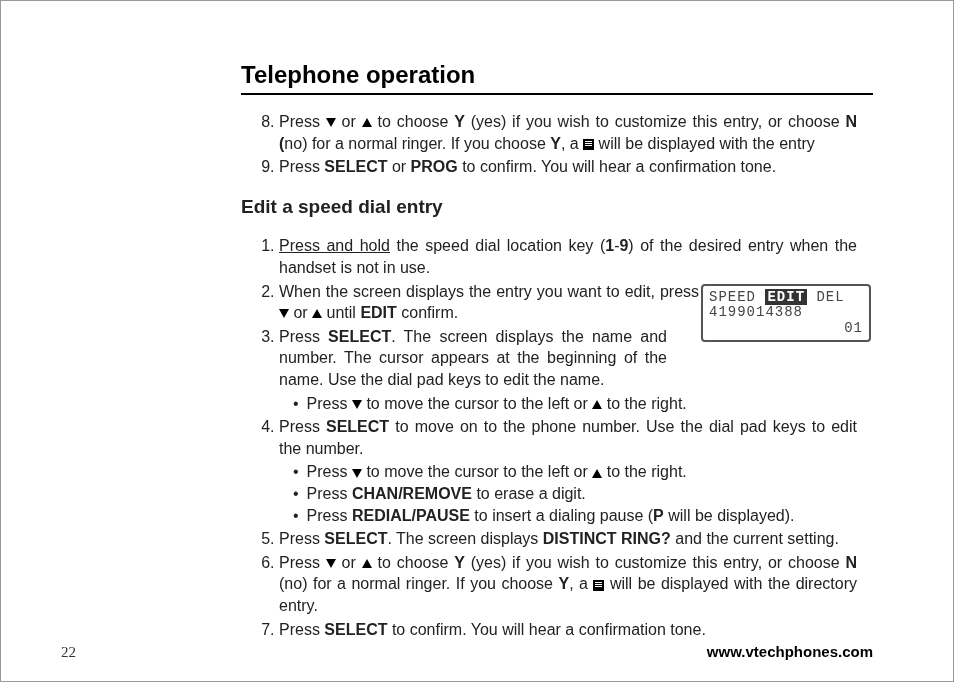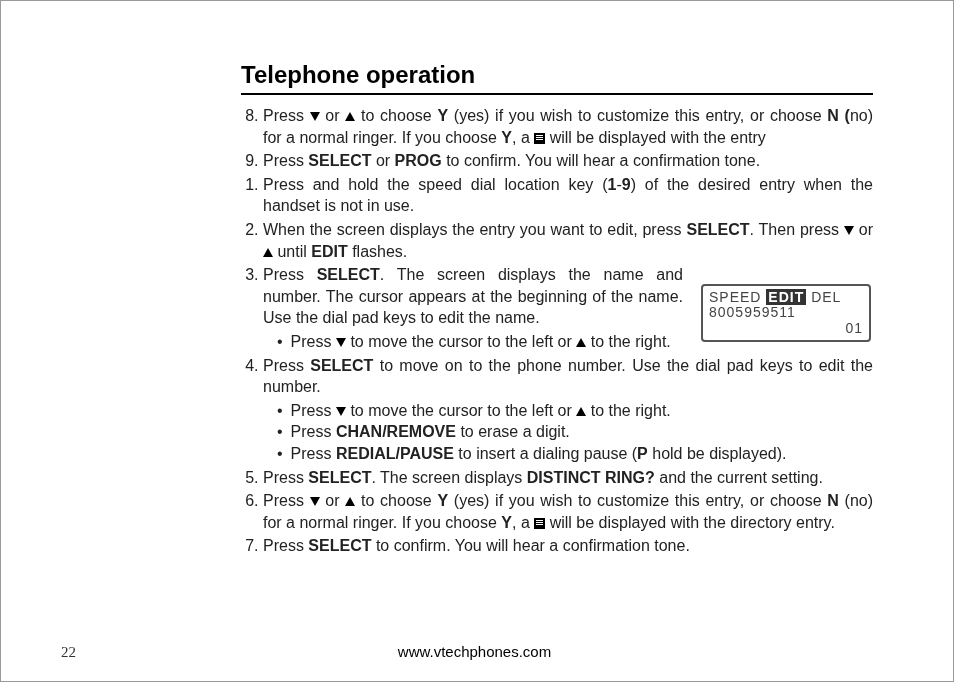--- a/index.html
+++ b/index.html
@@ -37,7 +37,7 @@
   ol.main {
     list-style: decimal;
     padding-left: 22px;
-    margin: 0;
+    margin: 16px;
   }
   ol.main > li {
     margin-bottom: 2px;

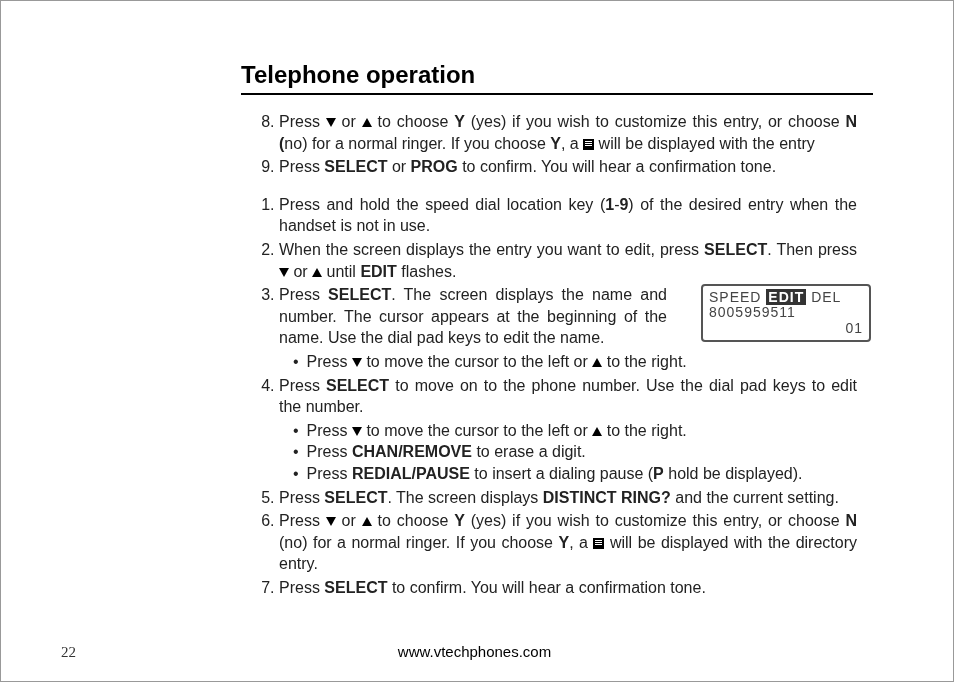--- a/index.html
+++ b/index.html
@@ -147,6 +147,7 @@
       </li>
     </ol>
 
+    <h2>Edit a speed dial entry</h2>
 
     <ol class="main">
       <li>

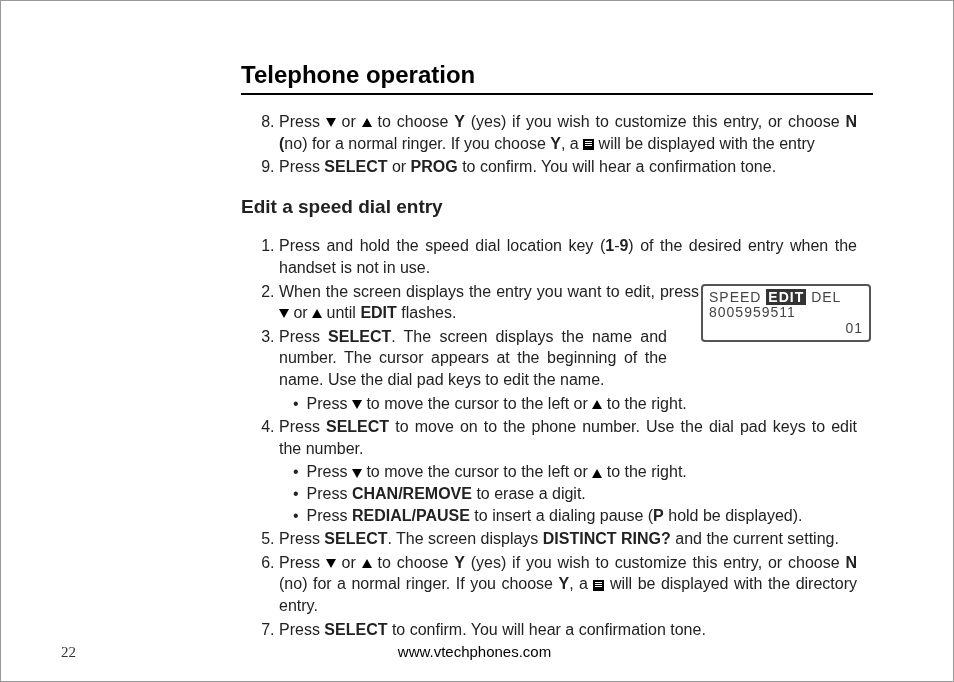--- a/index.html
+++ b/index.html
@@ -86,7 +86,7 @@
     border-top:1px solid #fff;
     box-shadow: 0 2px 0 #fff, 0 4px 0 #fff;
   }
-  .underline { }
+  .underline { text-decoration: underline; }
   strong { font-weight: bold; }
 
   .lcd {

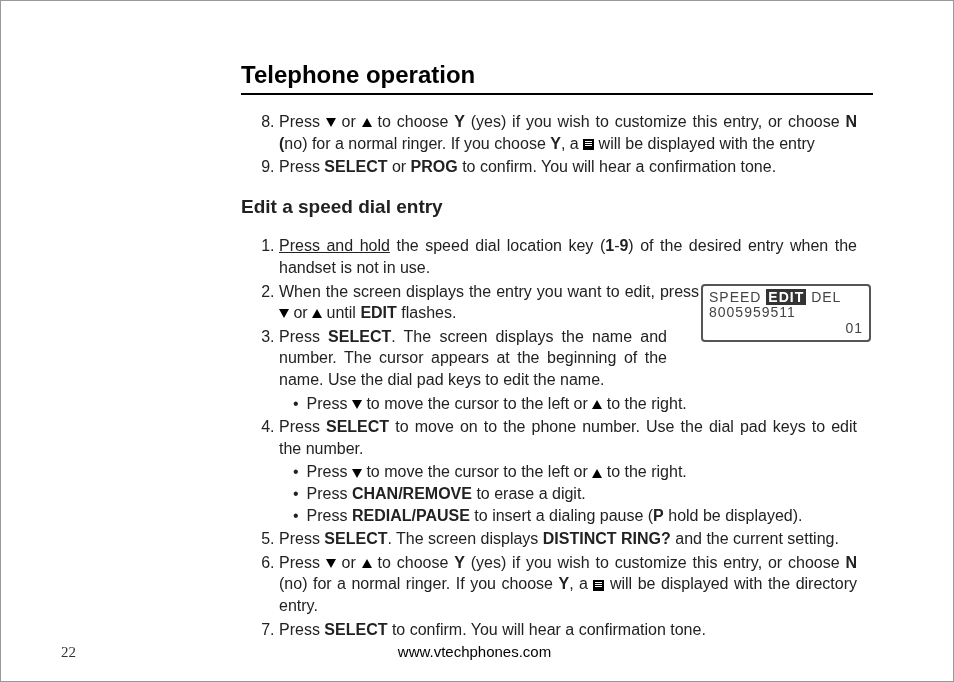--- a/index.html
+++ b/index.html
@@ -97,7 +97,7 @@
     height: 58px;
     border: 2px solid #555;
     border-radius: 4px;
-    font-family: Liberation Sans, sans-serif;
+    font-family: Liberation Mono, monospace;
     font-size: 14px;
     line-height: 1.1;
     padding: 4px 6px;

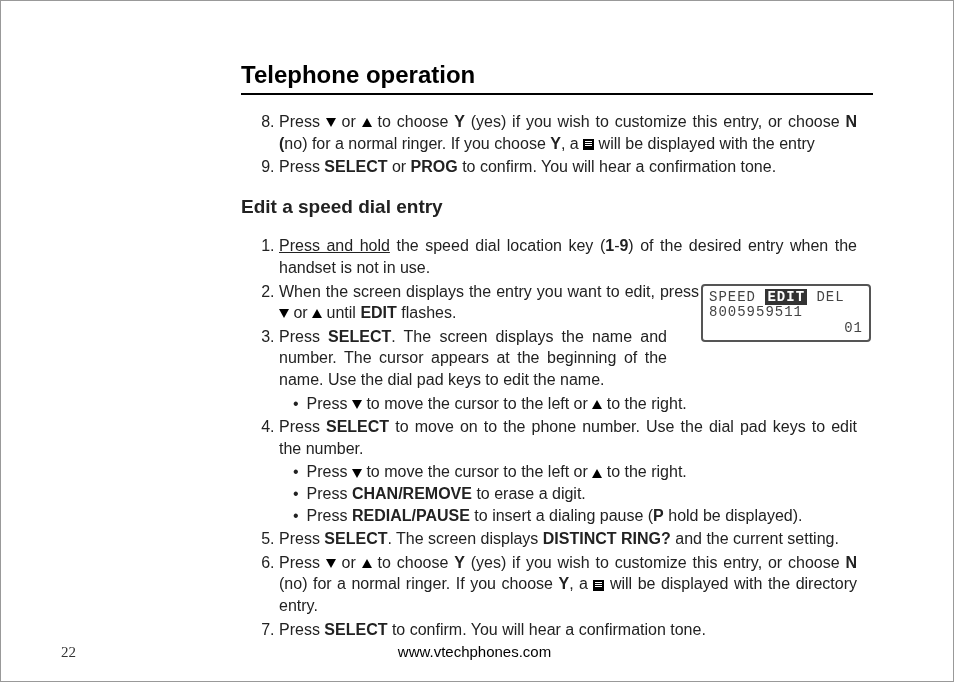--- a/index.html
+++ b/index.html
@@ -154,7 +154,7 @@
         <span class="underline">Press and hold</span><span> the speed dial location key (</span><strong>1</strong><span>-</span><strong>9</strong><span>) of the desired entry when the handset is not in use.</span>
       </li>
       <li>
-        <span>When the screen displays the entry you want to edit, press </span><strong>SELECT</strong><span>. Then press </span><span class="tri-down"></span><span> or </span><span class="tri-up"></span><span> until </span><strong>EDIT</strong><span> flashes.</span>
+        <span>When the screen displays the entry you want to edit, press </span><strong>SELECT</strong><span>. Then press </span><span class="tri-down"></span><span> or </span><span class="tri-up"></span><span> until </span><strong>EDIT</strong><span> confirm.</span>
       </li>
       <li class="step3">
         <span>Press </span><strong>SELECT</strong><span>. The screen displays the name and number. The cursor appears at the beginning of the name. Use the dial pad keys to edit the name.</span>

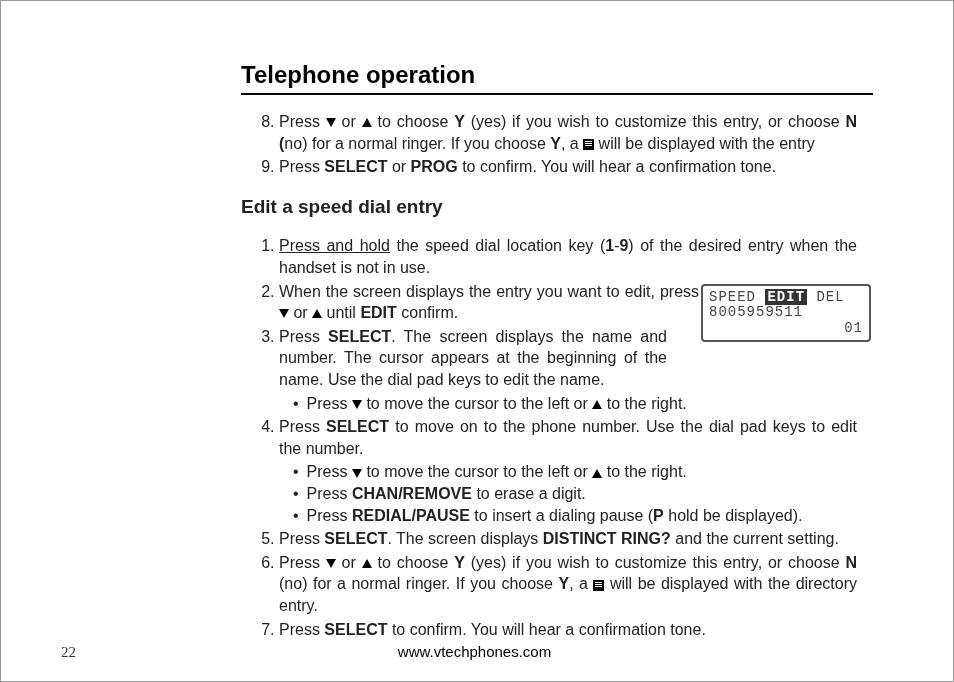--- a/index.html
+++ b/index.html
@@ -188,7 +188,7 @@
       <span class="edit">EDIT</span>
       <span>DEL</span>
     </div>
-    <div class="l2">8005959511</div>
+    <div class="l2">4199014388</div>
     <div class="l3">01</div>
   </div>
 

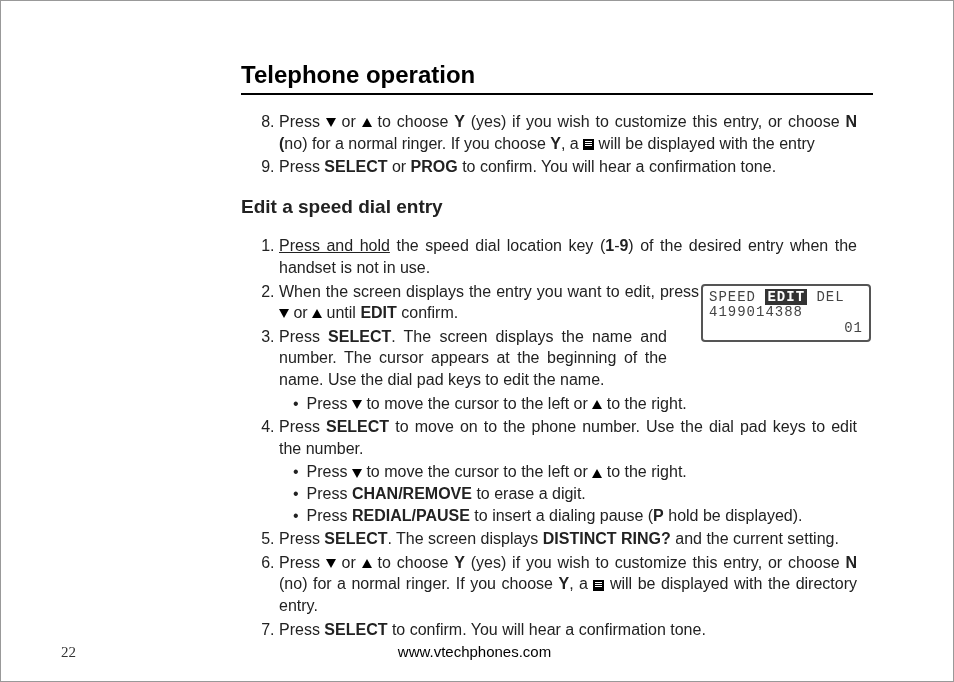--- a/index.html
+++ b/index.html
@@ -167,7 +167,7 @@
         <ul class="sub">
           <li><span>Press </span><span class="tri-down"></span><span> to move the cursor to the left or </span><span class="tri-up"></span><span> to the right.</span></li>
           <li><span>Press </span><strong>CHAN/REMOVE</strong><span> to erase a digit.</span></li>
-          <li><span>Press </span><strong>REDIAL/PAUSE</strong><span> to insert a dialing pause (</span><strong>P</strong><span> hold be displayed).</span></li>
+          <li><span>Press </span><strong>REDIAL/PAUSE</strong><span> to insert a dialing pause (</span><strong>P</strong><span> will be displayed).</span></li>
         </ul>
       </li>
       <li>

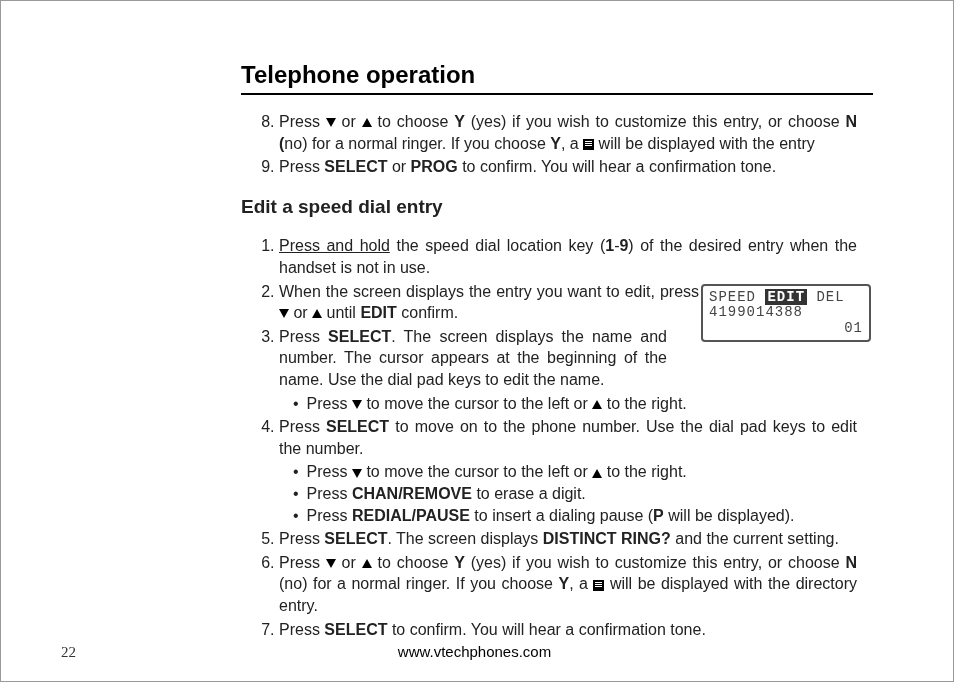--- a/index.html
+++ b/index.html
@@ -124,7 +124,7 @@
     align-items: baseline;
   }
   .footer .pg { font-size: 15px; color:#333;font-family:Liberation Serif, serif; }
-  .footer .url { flex: 1; text-align: center; font-weight: normal; font-size: 15px; }
+  .footer .url { flex: 1; text-align: right; font-weight: bold; font-size: 15px; }
 
   .step3 { padding-right: 190px; }
 </style>

